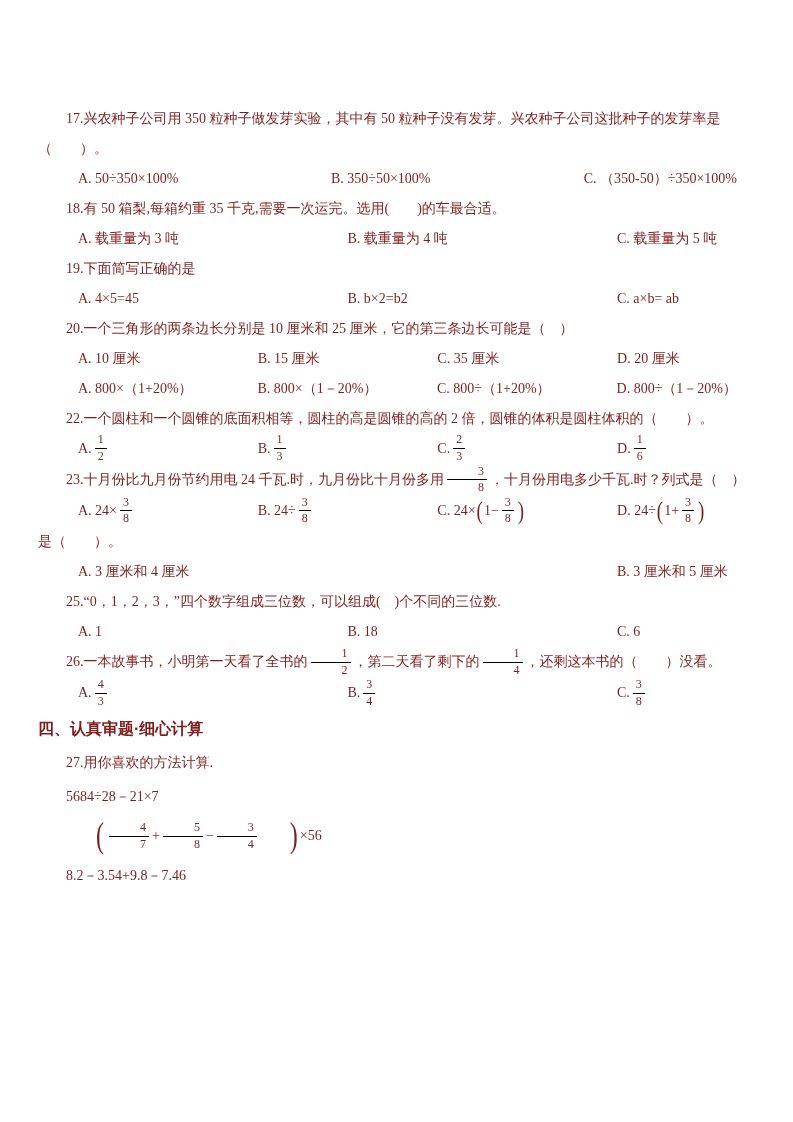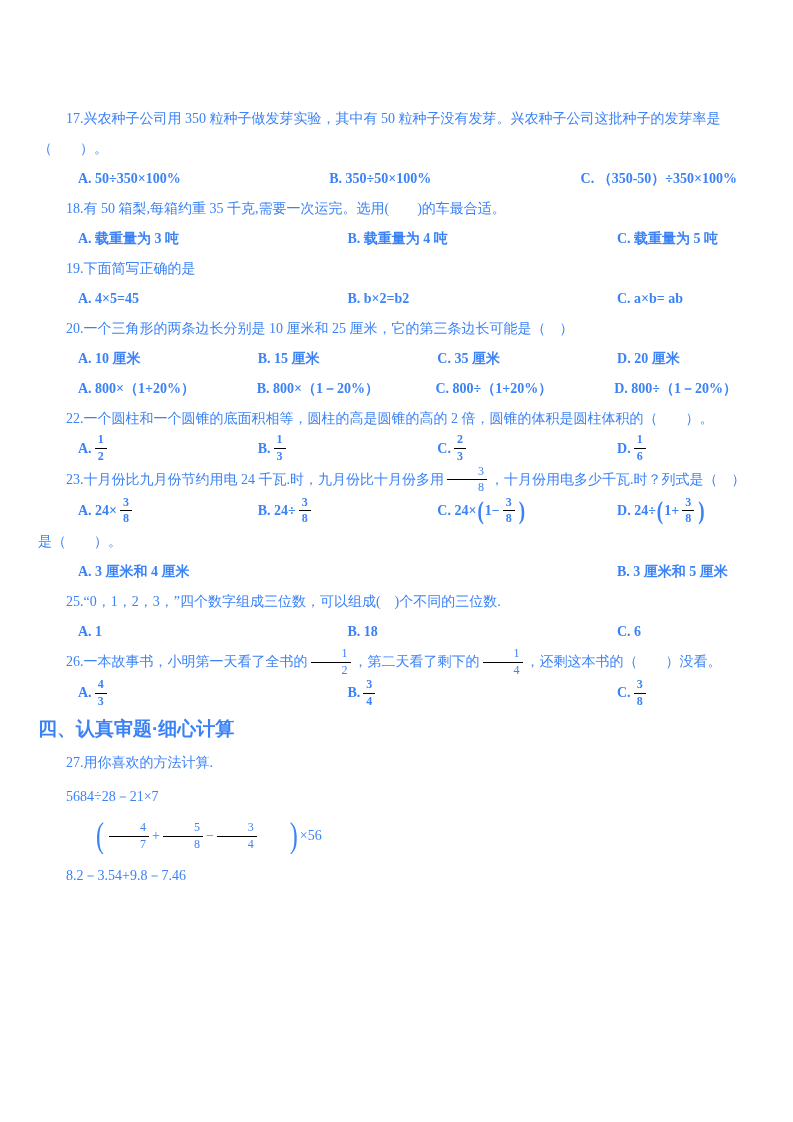--- a/index.html
+++ b/index.html
@@ -10,7 +10,7 @@
     height:1122px;
     margin:0 auto;
     background:#ffffff;
-    color:#3b82f6;
+    color:#7f1d1d;
     font-family:"Liberation Serif","DejaVu Serif",serif;
     font-size:14px;
     padding:104px 56px 0 38px;

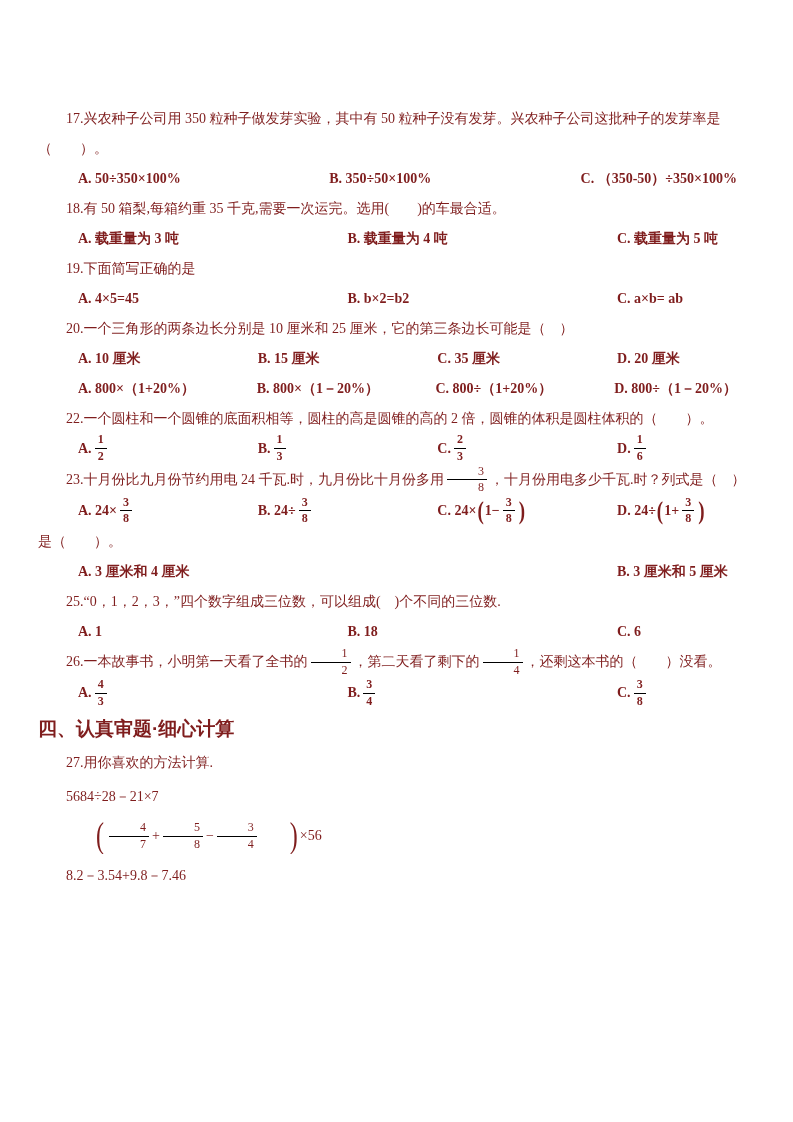--- a/index.html
+++ b/index.html
@@ -19,7 +19,7 @@
   .qline { line-height:30px; text-indent:2em; white-space:nowrap; }
   .qline.cont { text-indent:0; }
   .opts { display:flex; line-height:30px; padding-left:40px; align-items:center; }
-  .opt { flex:1 1 0; white-space:nowrap;font-weight:bold; }
+  .opt { flex:1 1 0; white-space:nowrap; }
   .opt:last-child { flex:0 0 auto; min-width:120px; }
   .frac {
     display:inline-block;

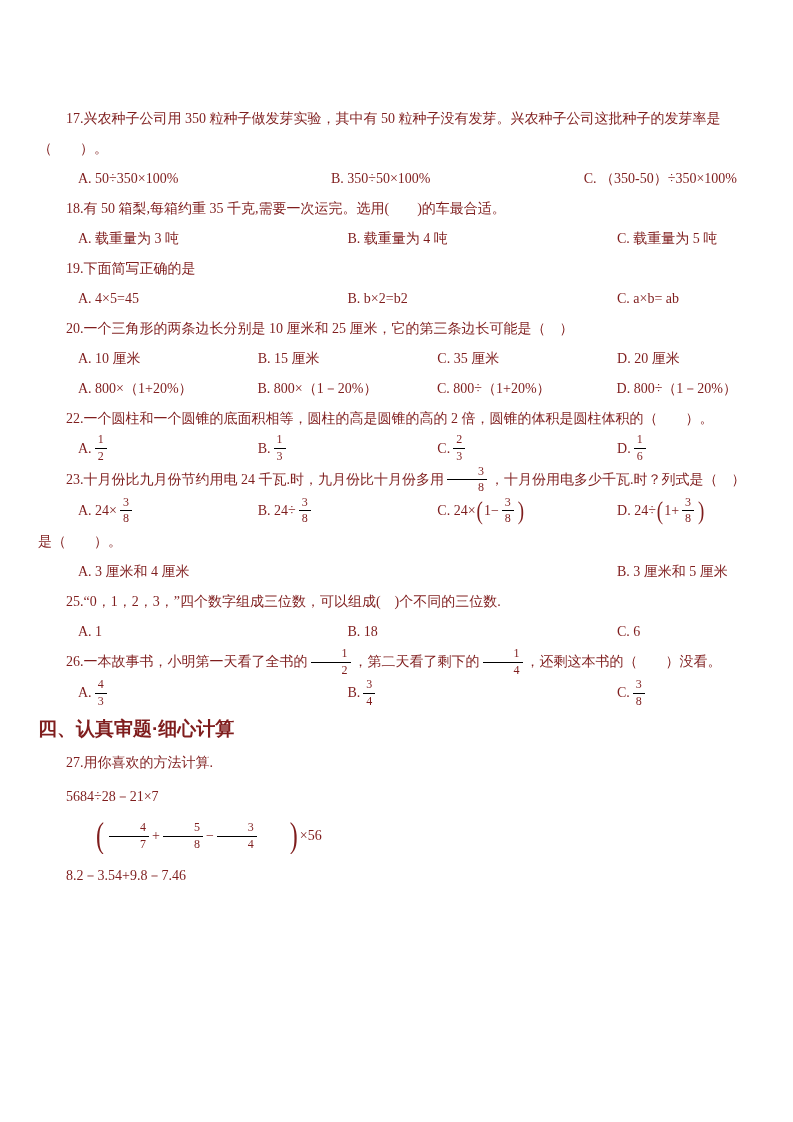--- a/index.html
+++ b/index.html
@@ -55,7 +55,7 @@
   .section-title {
     font-family:"Liberation Sans","DejaVu Sans",sans-serif;
     font-weight:bold;
-    font-size:19px;
+    font-size:16px;
     line-height:34px;
     margin-top:3px;
   }

